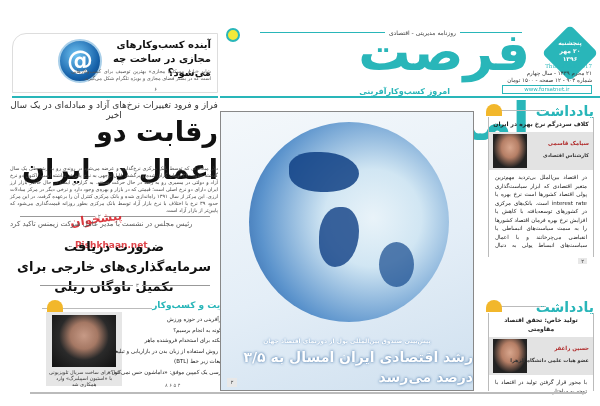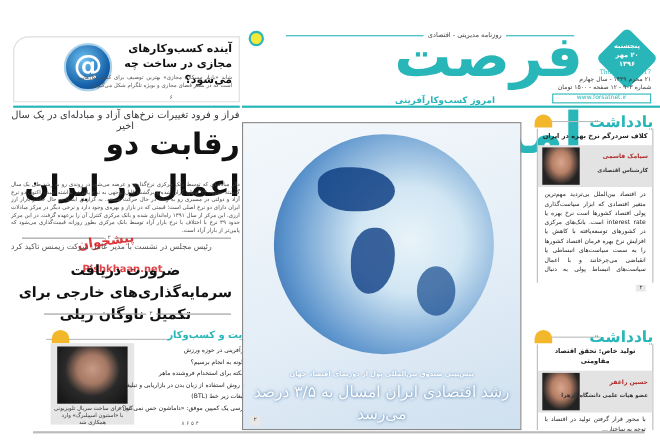--- a/index.html
+++ b/index.html
@@ -62,7 +62,7 @@
   .land2 { position: absolute; left: 70px; top: 85px; width: 40px; height: 60px; background: #0f3f84; border-radius: 50% 40% 60% 40%; opacity: .8; }
   .land3 { position: absolute; left: 130px; top: 120px; width: 35px; height: 45px; background: #14498d; border-radius: 50%; opacity: .7; }
   .photo-kicker { position: absolute; left: 0; right: 0; top: 225px; text-align: center; font-size: 6px; color: #fff; font-weight: bold; text-shadow: 0 0 2px #4a7fb5; }
-  .photo-title { position: absolute; left: 0; right: 0; top: 235px; text-align: center; font-size: 14px; font-weight: normal; color: #fff; line-height: 20px; text-shadow: 0 0 3px #2a5f99; }
+  .photo-title { position: absolute; left: 0; right: 0; top: 235px; text-align: right; font-size: 14px; font-weight: bold; color: #fff; line-height: 20px; text-shadow: 0 0 3px #2a5f99; }
   .photo-page { position: absolute; left: 6px; top: 266px; width: 10px; height: 9px; background: #e8e8e8; font-size: 5px; text-align: center; line-height: 9px; color: #333; }
 
   

